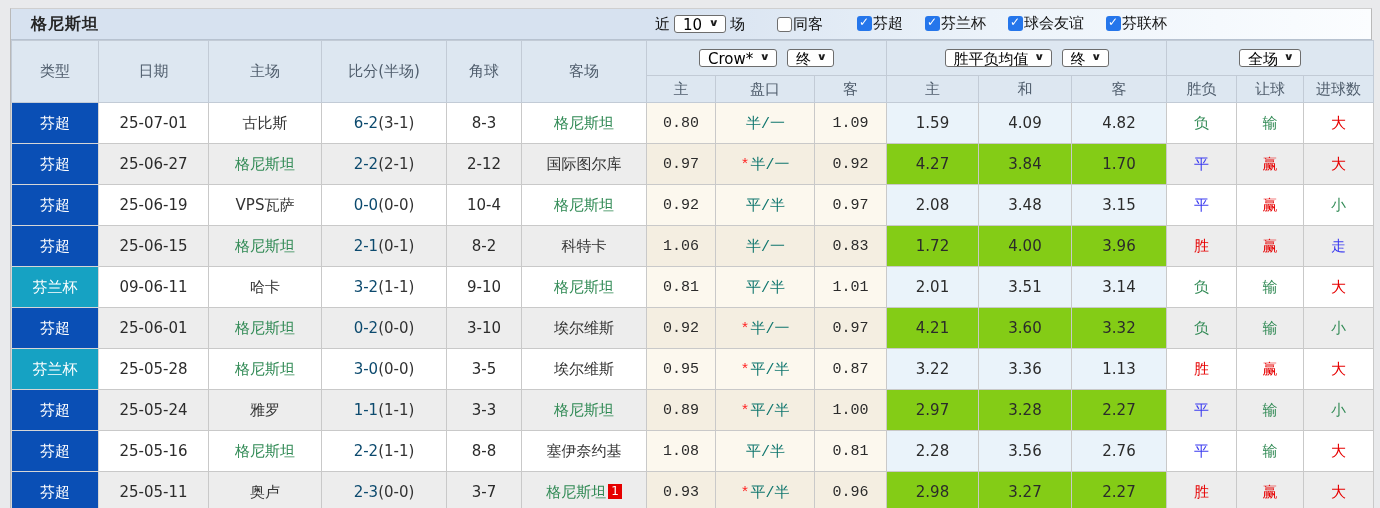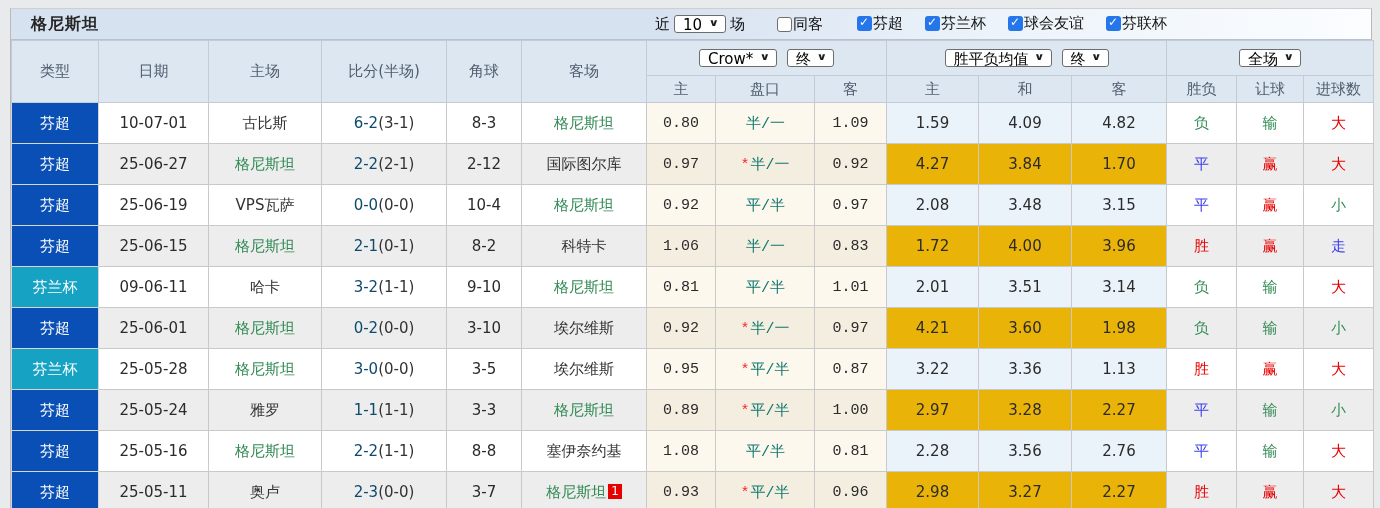--- a/index.html
+++ b/index.html
@@ -198,7 +198,7 @@
     <tbody id="tbody">
         <tr class="odd">
           <td class="type super">芬超</td>
-          <td>10-07-01</td>
+          <td>25-07-01</td>
           <td class="c-black">古比斯</td>
           <td><span class="sc">6-2</span><span class="ht">(3-1)</span></td>
           <td>8-3</td>

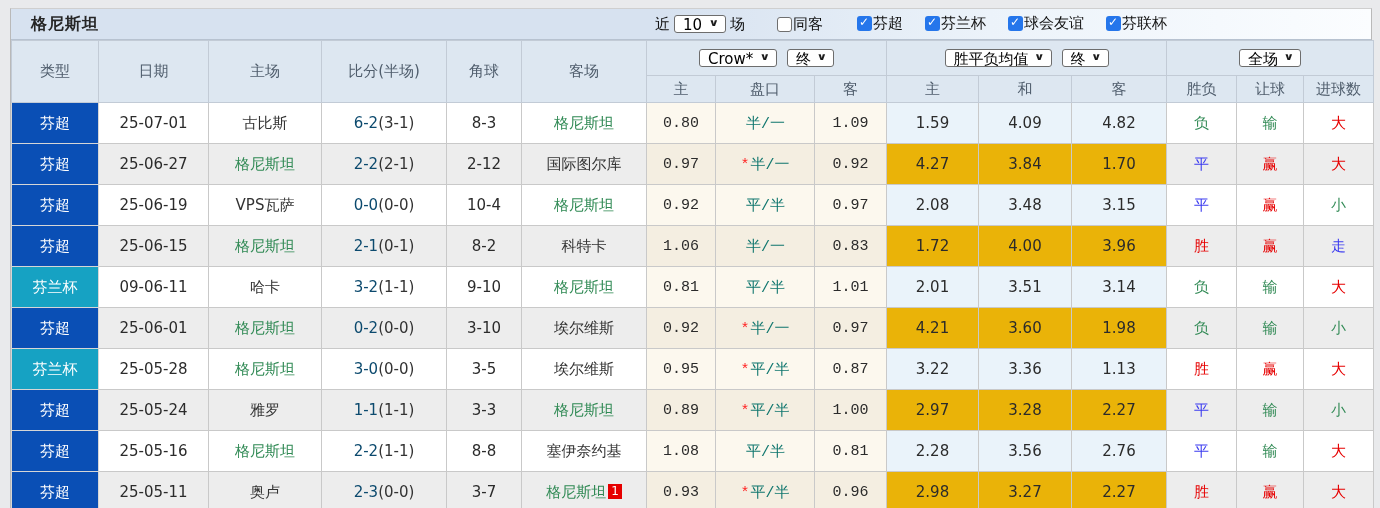--- a/index.html
+++ b/index.html
@@ -64,7 +64,7 @@
   td.odds{background:#fcf8ee;font-family:Liberation Mono, monospace;}
   tr.even td.odds{background:#f4eee1;}
   td.avg{background:#eaf3fa;}
-  tr.even td.avg{background:#eab308;}
+  tr.even td.avg{background:#84cc16;}
   td.type{color:#fff;border-color:#d6d6d6;}
   td.type.super{background:#0a4fb5;}
   td.type.cup{background:#16a2c3;}

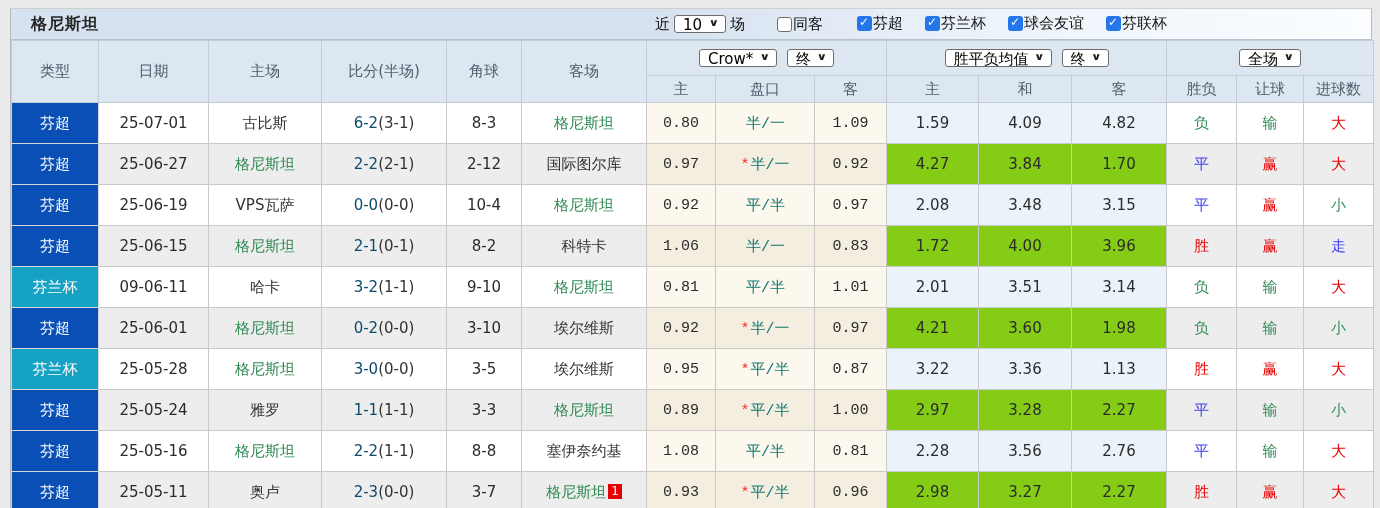--- a/index.html
+++ b/index.html
@@ -293,7 +293,7 @@
           <td class="odds">0.97</td>
           <td class="avg">4.21</td>
           <td class="avg">3.60</td>
-          <td class="avg">1.98</td>
+          <td class="avg">3.32</td>
           <td class="c-green">负</td>
           <td class="c-green">输</td>
           <td class="c-green">小</td>

